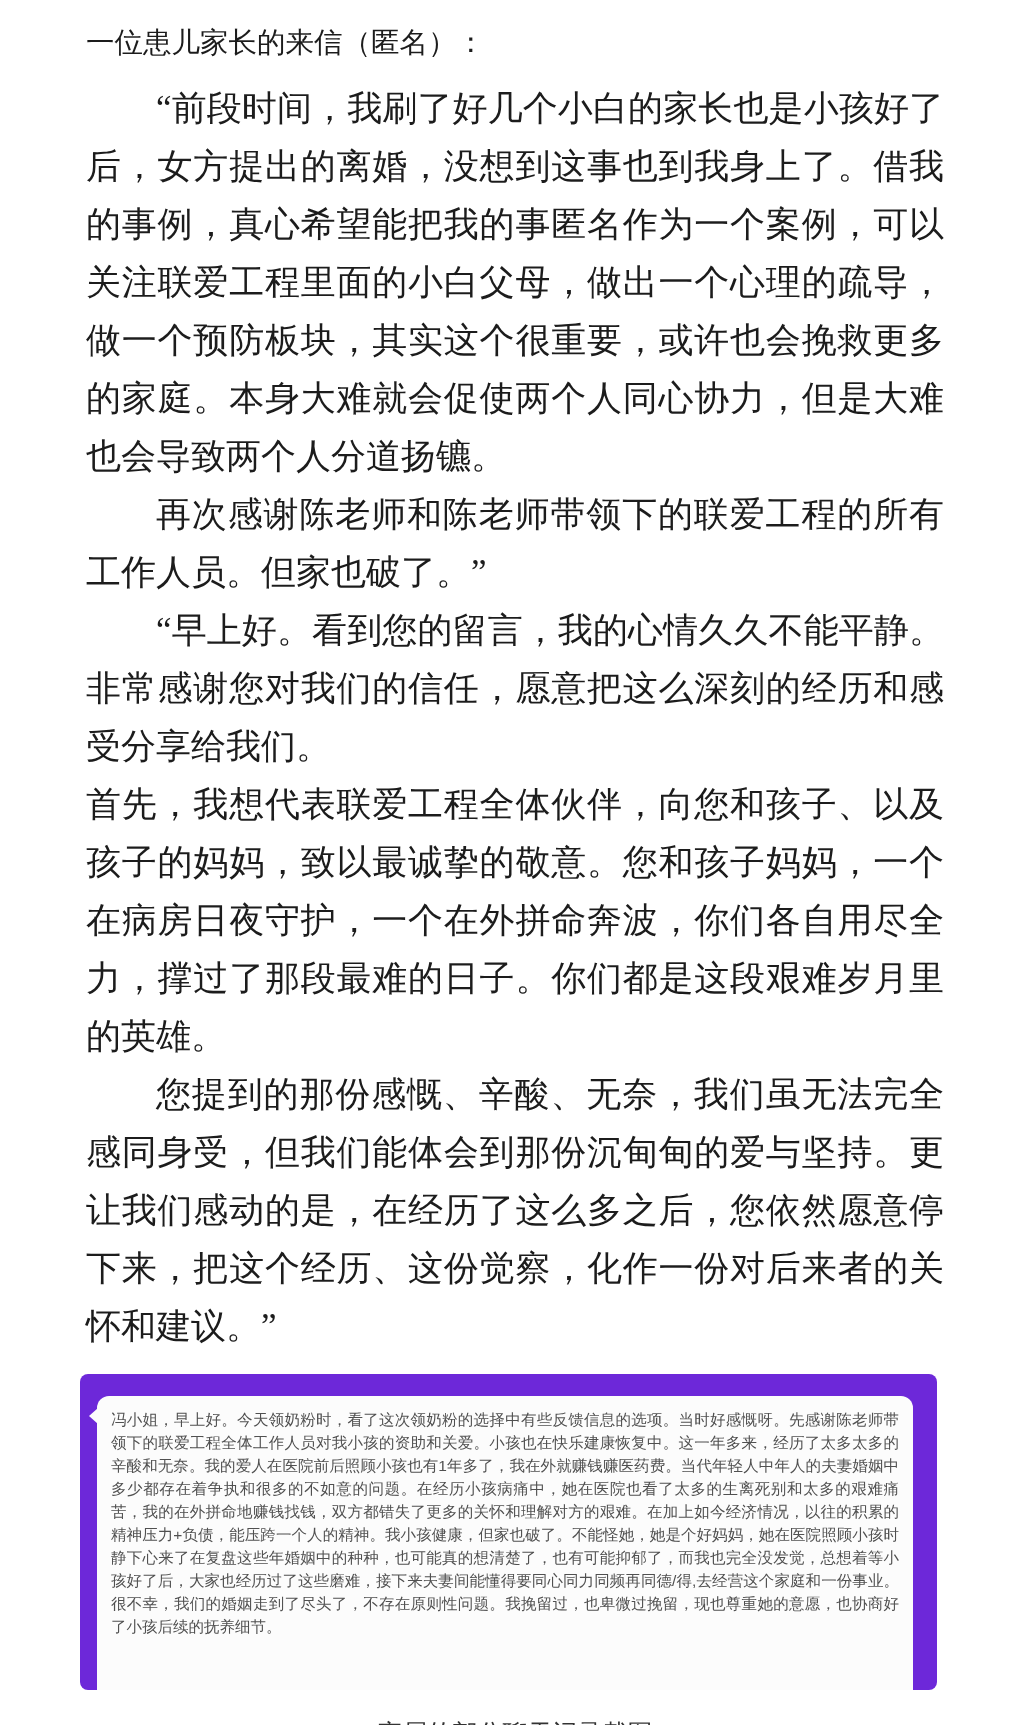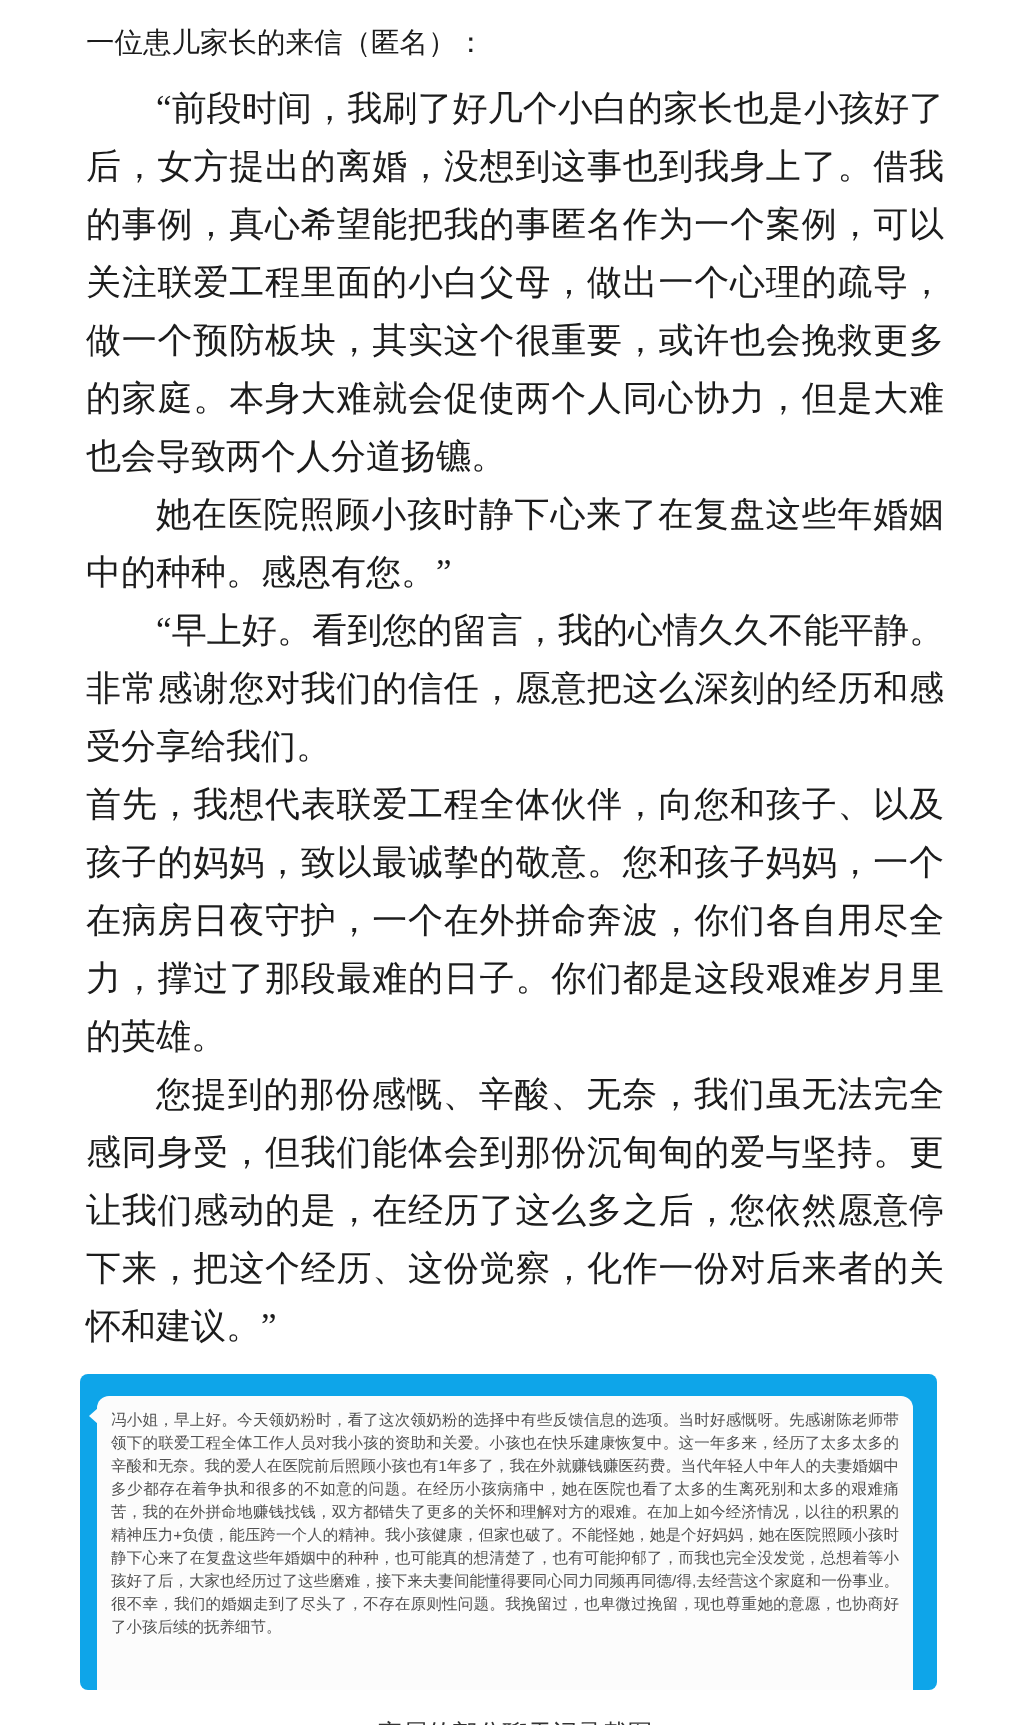--- a/index.html
+++ b/index.html
@@ -85,7 +85,7 @@
   <p class="h">一位患儿家长的来信（匿名）：</p>
 
   <p class="body indent">“前段时间，我刷了好几个小白的家长也是小孩好了后，女方提出的离婚，没想到这事也到我身上了。借我的事例，真心希望能把我的事匿名作为一个案例，可以关注联爱工程里面的小白父母，做出一个心理的疏导，做一个预防板块，其实这个很重要，或许也会挽救更多的家庭。本身大难就会促使两个人同心协力，但是大难也会导致两个人分道扬镳。</p>
-  <p class="body indent">她在医院照顾小孩时静下心来了在复盘这些年婚姻中的种种。感恩有您。”</p>
+  <p class="body indent">再次感谢陈老师和陈老师带领下的联爱工程的所有工作人员。但家也破了。”</p>
 
 
   <p class="body indent">“早上好。看到您的留言，我的心情久久不能平静。非常感谢您对我们的信任，愿意把这么深刻的经历和感受分享给我们。</p>

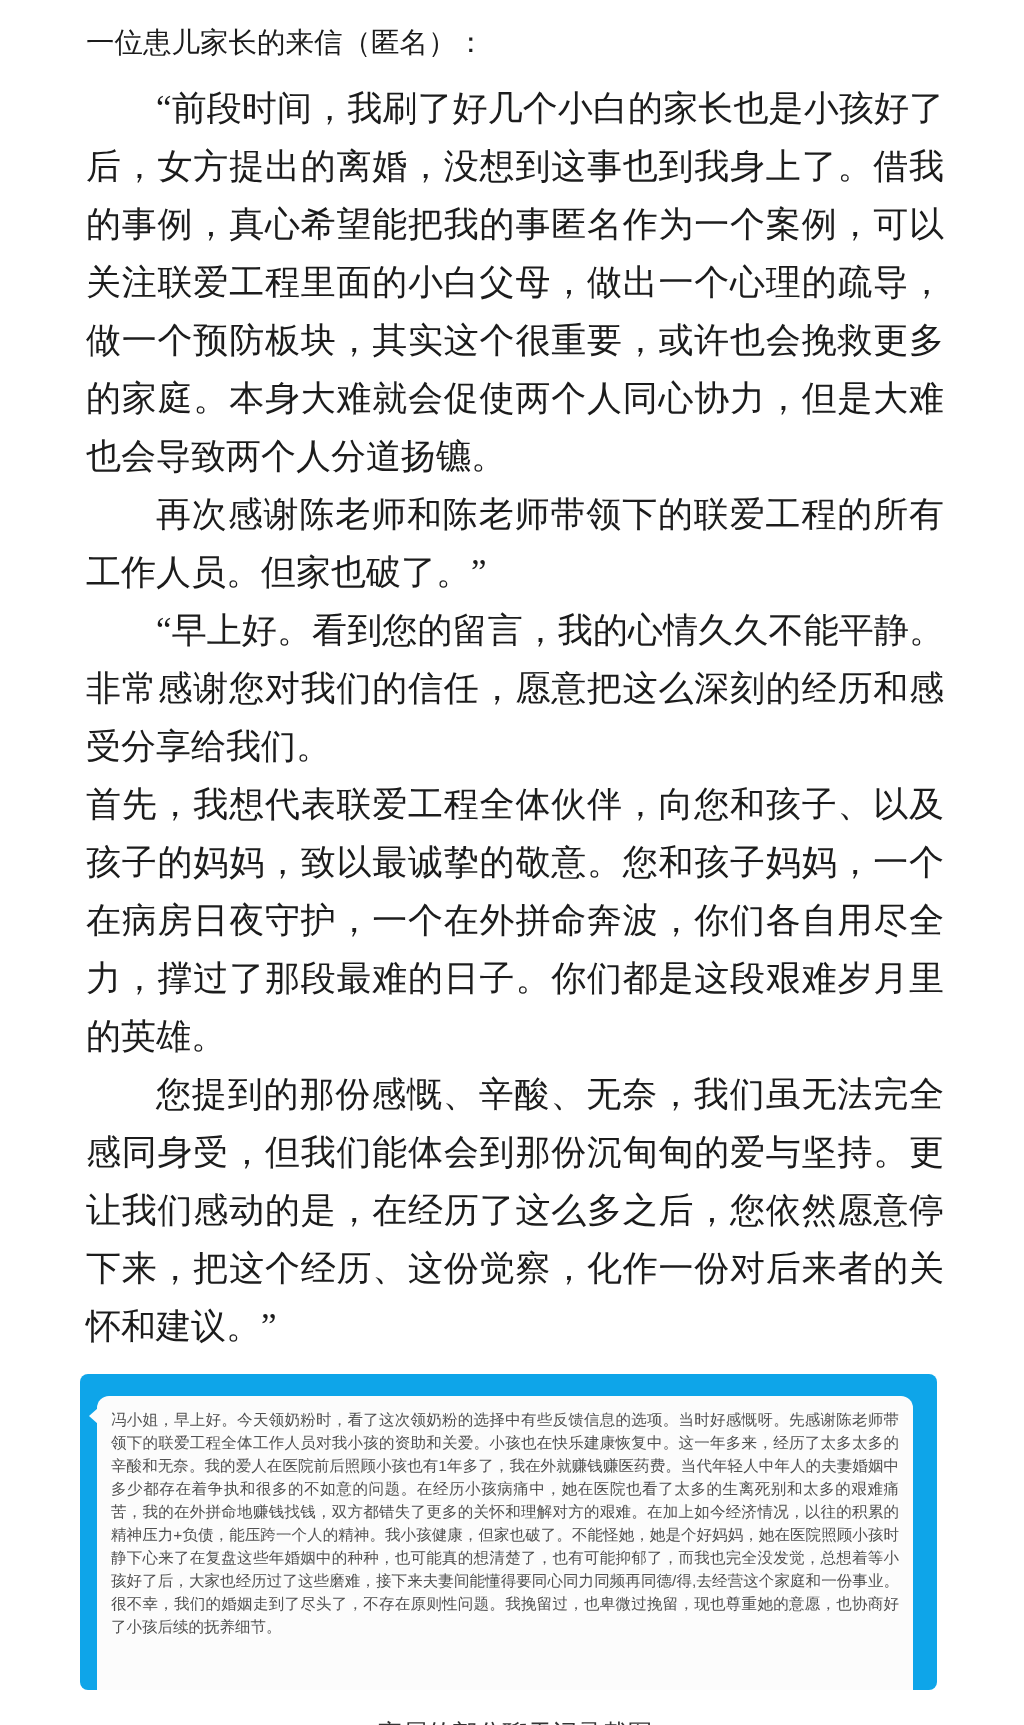--- a/index.html
+++ b/index.html
@@ -38,7 +38,7 @@
     margin: 18px 0 12px -6px;
     width: 857px;
     height: 316px;
-    background: #0ea5e9;
+    background: #6d28d9;
     border-radius: 8px;
     overflow: hidden;
   }

